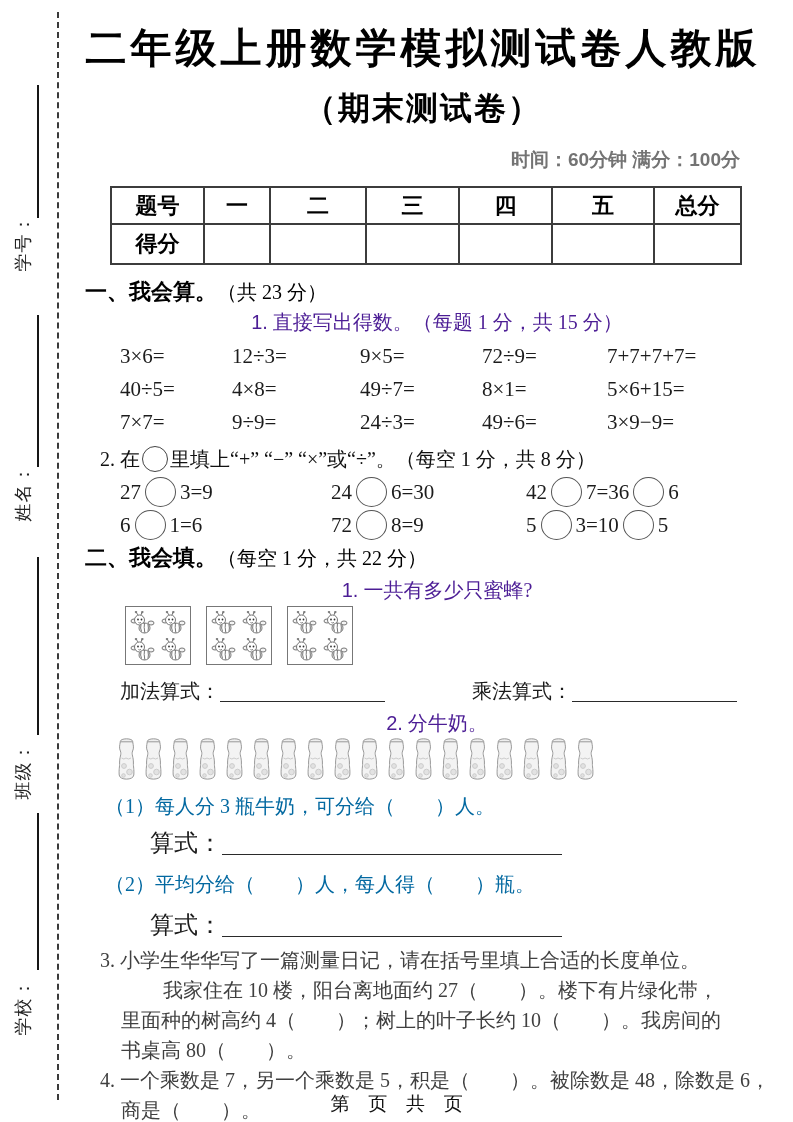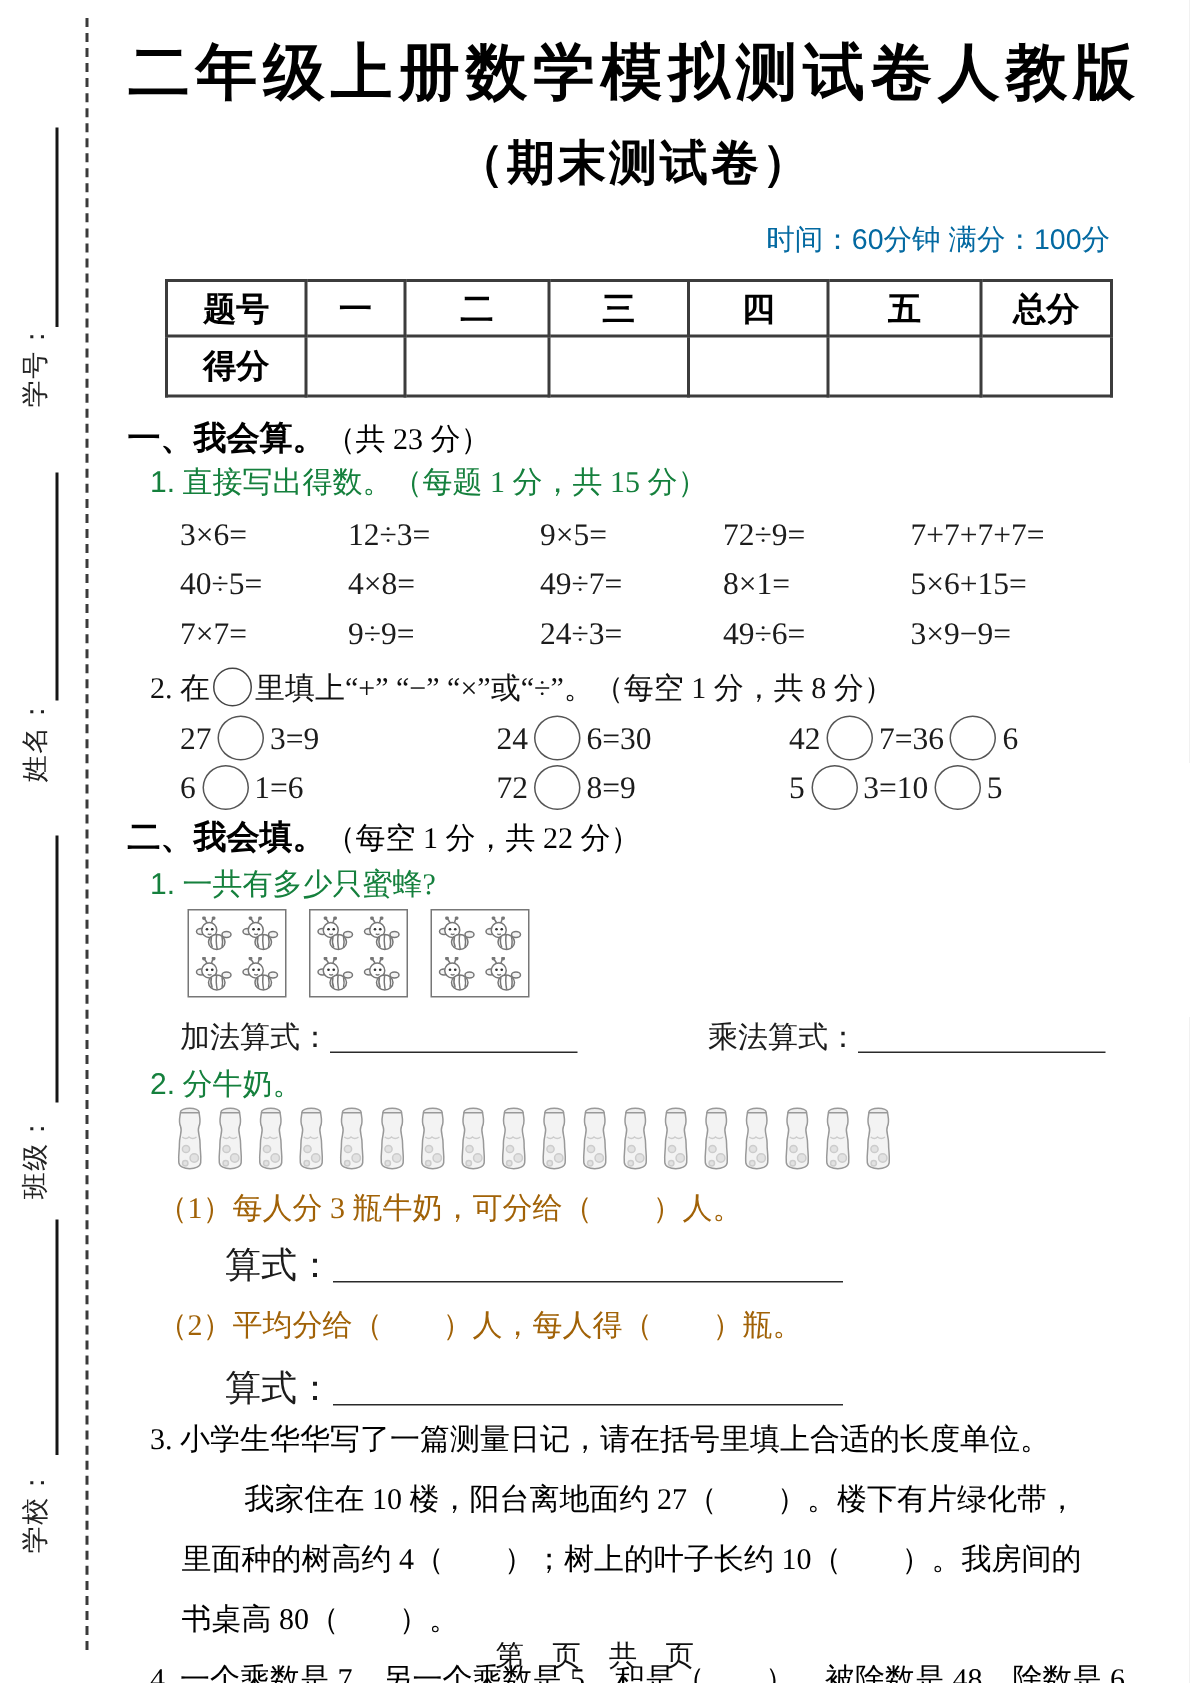--- a/index.html
+++ b/index.html
@@ -25,7 +25,7 @@
     font-family:"Liberation Sans","DejaVu Sans",sans-serif;
     font-weight:bold;font-size:32px;letter-spacing:2px;color:#000;}
   .meta{margin-top:16px;text-align:right;padding-right:34px;font-size:19px;
-    font-family:"Liberation Sans","DejaVu Sans",sans-serif;color:#0369a1;}
+    font-family:"Liberation Sans","DejaVu Sans",sans-serif;color:#737373;font-weight:bold;}
   
   .score-table{border-collapse:collapse;margin:13px 0 0 38px;table-layout:fixed;
     font-family:"Liberation Sans","DejaVu Sans",sans-serif;}

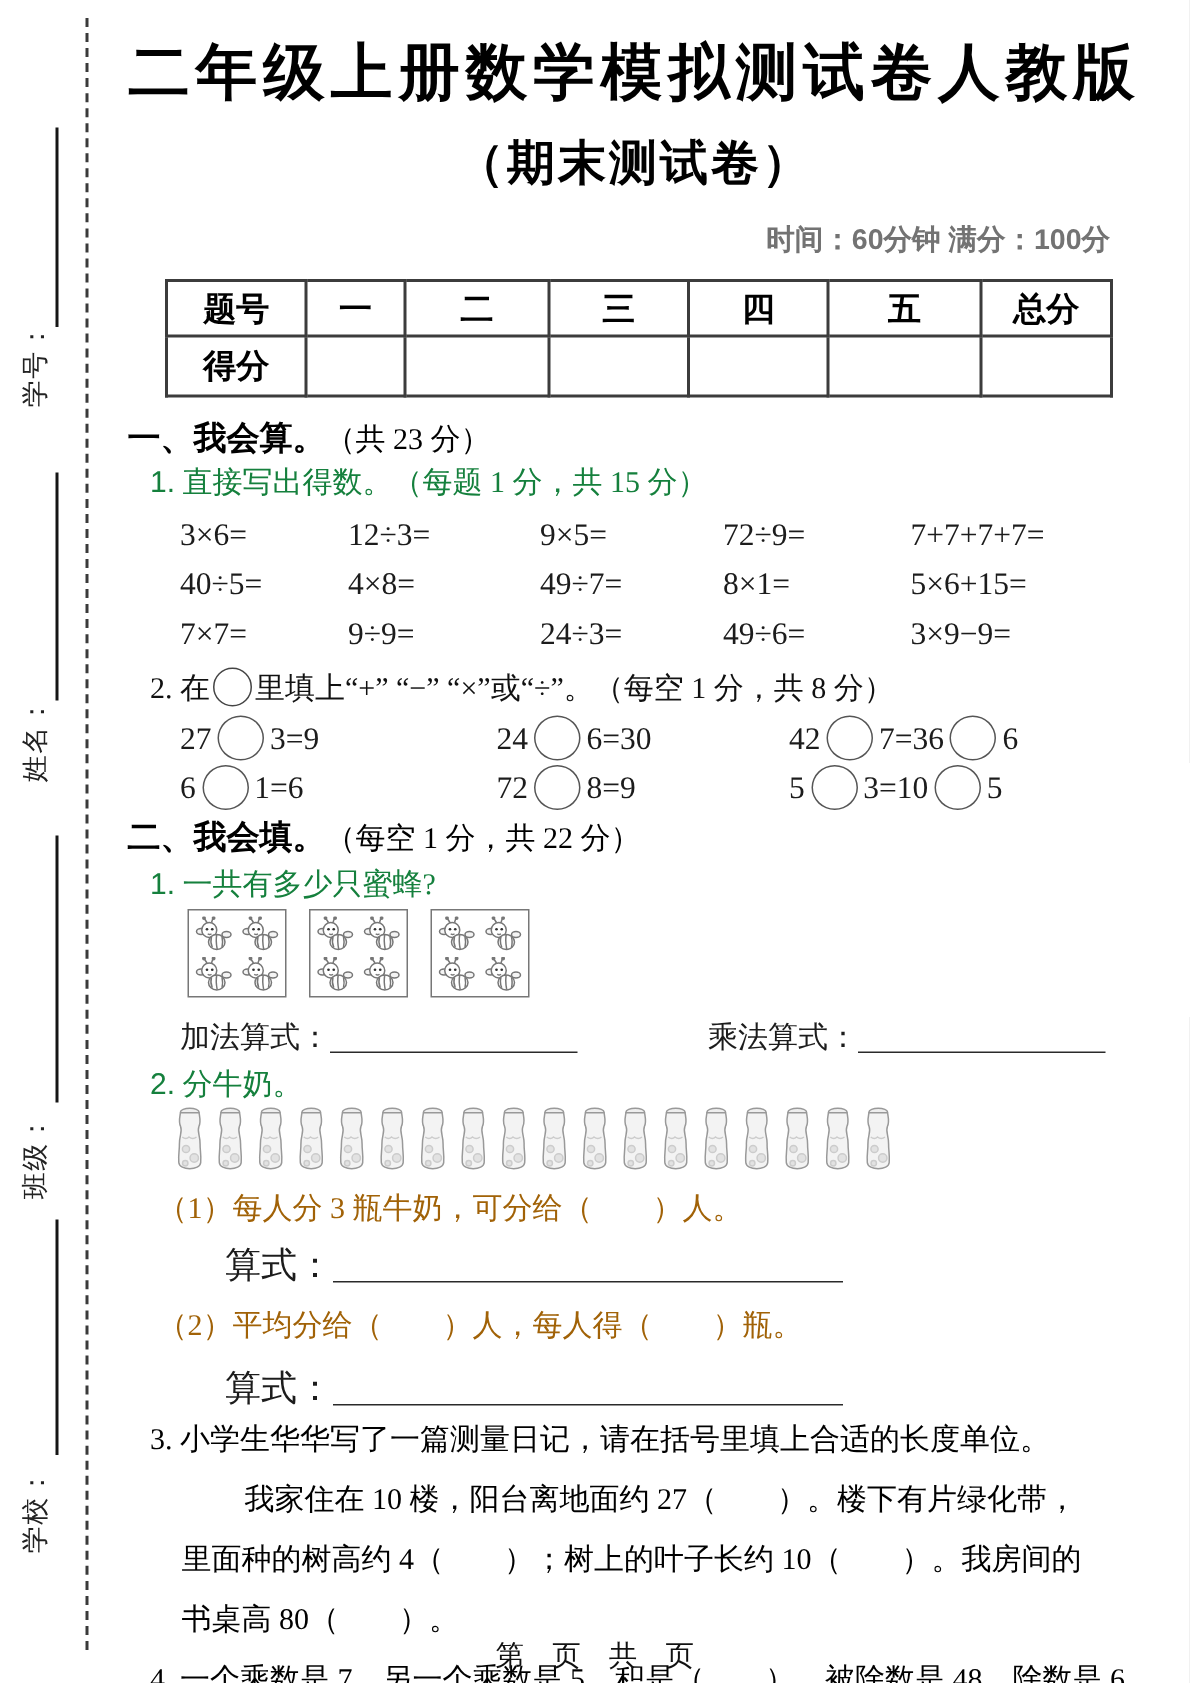--- a/index.html
+++ b/index.html
@@ -37,7 +37,7 @@
   .sec-head{margin:12px 0 0 13px;font-size:22px;color:#000;}
   .sec-head .b{font-family:"Liberation Sans","DejaVu Sans",sans-serif;font-weight:bold;}
   .sec-head .note{font-size:20px;}
-  .item-line{margin:2px 0 0 28px;font-size:20px;line-height:27px;color:#15803d;}
+  .item-line{margin:2px 0 0 28px;font-size:20px;line-height:27px;color:#4c1d95;text-align:center;}
   .item-line .no{font-family:"Liberation Sans","DejaVu Sans",sans-serif;}
   
   .calc-grid{margin:4px 0 0 48px;}

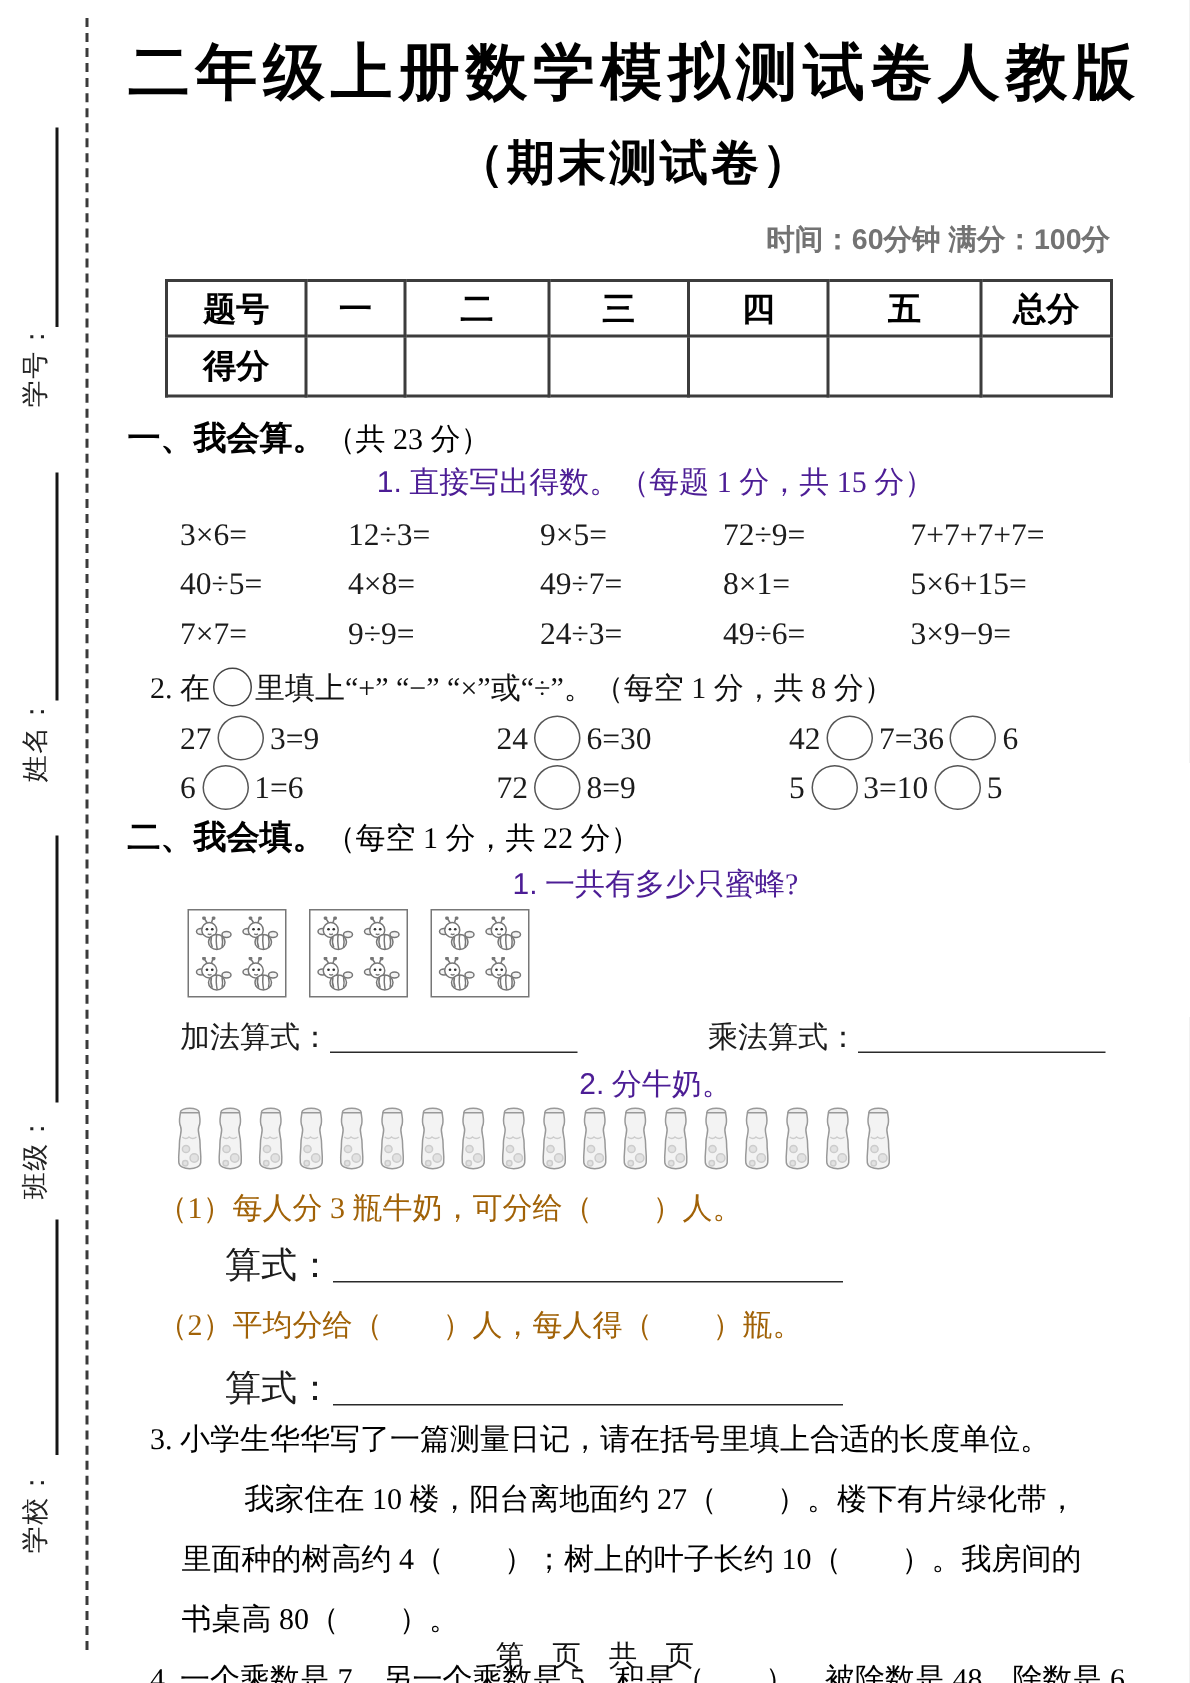--- a/index.html
+++ b/index.html
@@ -66,7 +66,7 @@
   .gap87{display:inline-block;width:87px;}
   
   .bottle-row{display:flex;gap:6px;margin:0 0 0 44px;height:46px;align-items:flex-end;}
-  .part-line{margin:10px 0 0 33px;font-size:20px;line-height:26px;color:#a16207;}
+  .part-line{margin:10px 0 0 33px;font-size:20px;line-height:26px;color:#0369a1;}
   .formula-line{margin:8px 0 0 78px;font-size:24px;height:26px;}
   .formula-line.second{margin-top:12px;}
   .part-line.second{margin-top:18px;}

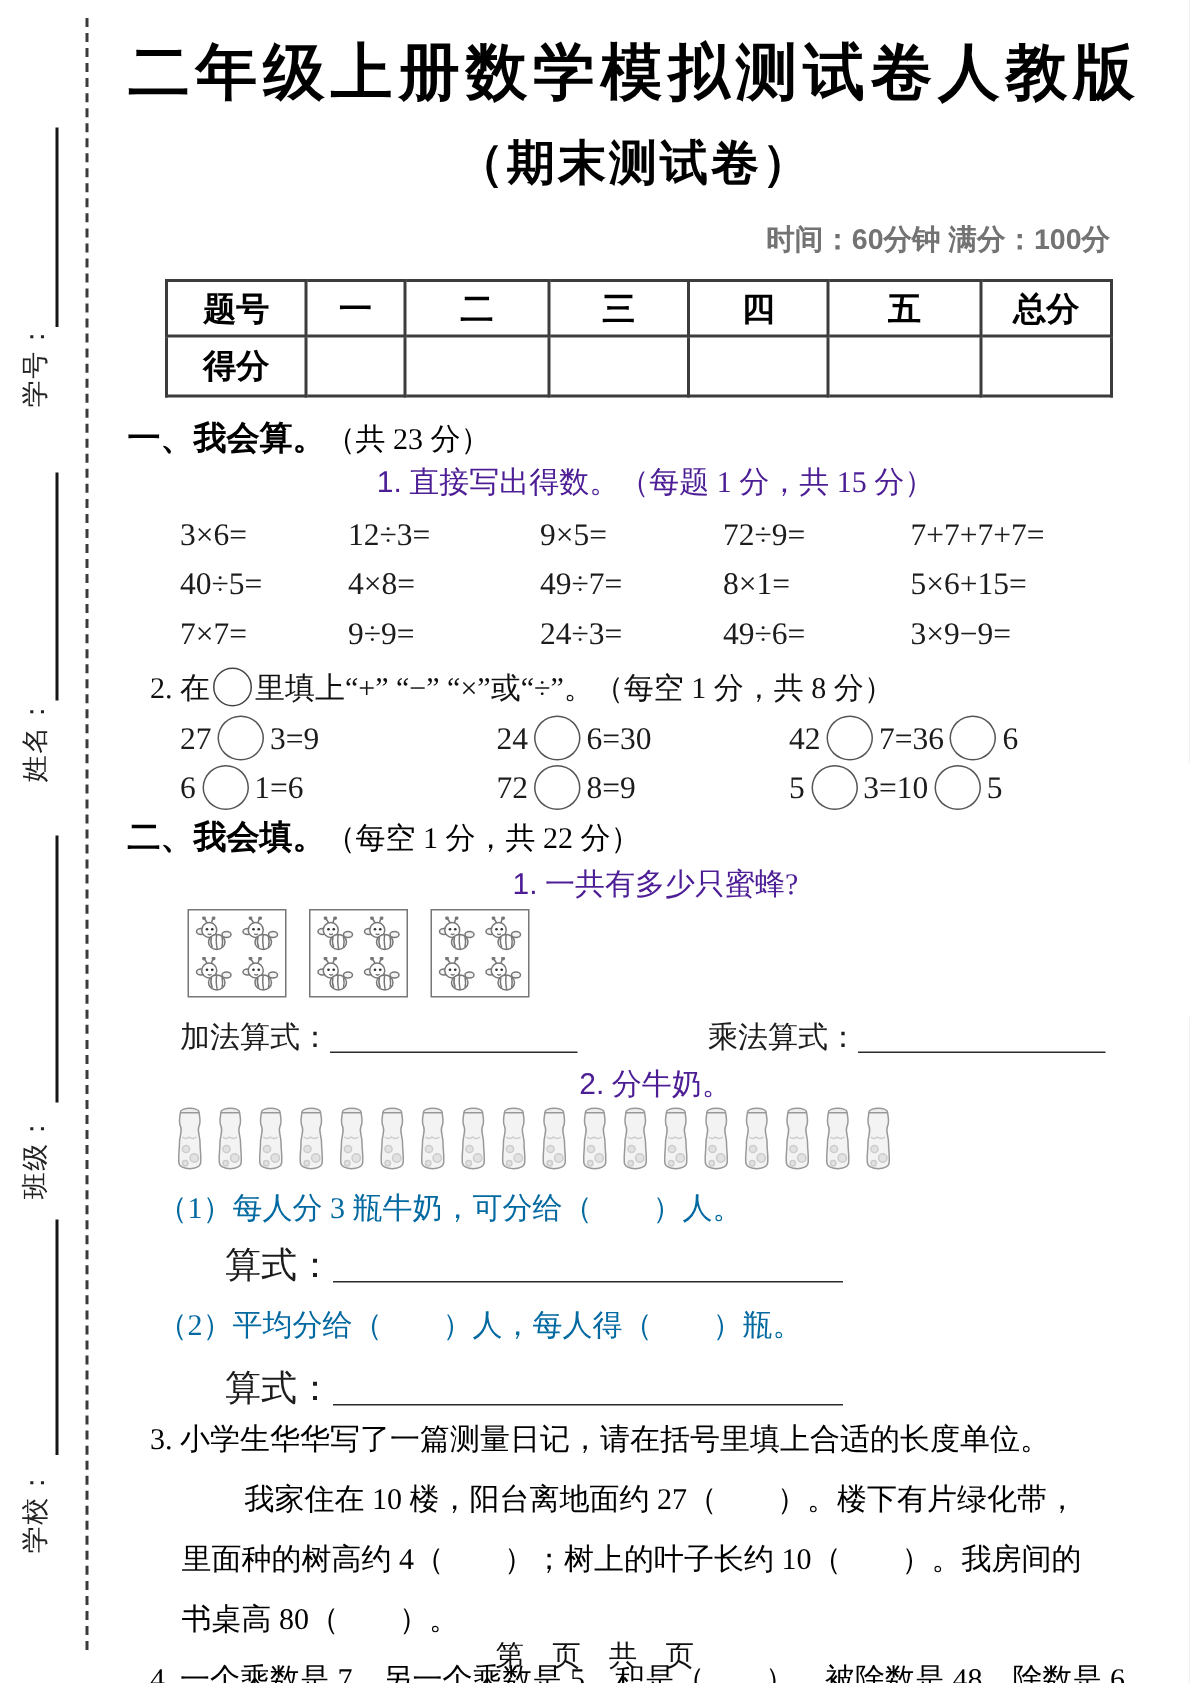--- a/index.html
+++ b/index.html
@@ -72,7 +72,7 @@
   .part-line.second{margin-top:18px;}
   
   .q3-block{margin-top:0;}
-  .q-line{margin:10px 0 0 28px;font-size:20px;line-height:30px;color:#000000;white-space:nowrap;}
+  .q-line{margin:0 0 0 28px;font-size:20px;line-height:30px;color:#404040;white-space:nowrap;}
   .q-line.indent{margin-left:91px;}
   .q-line.cont{margin-left:49px;}
   

